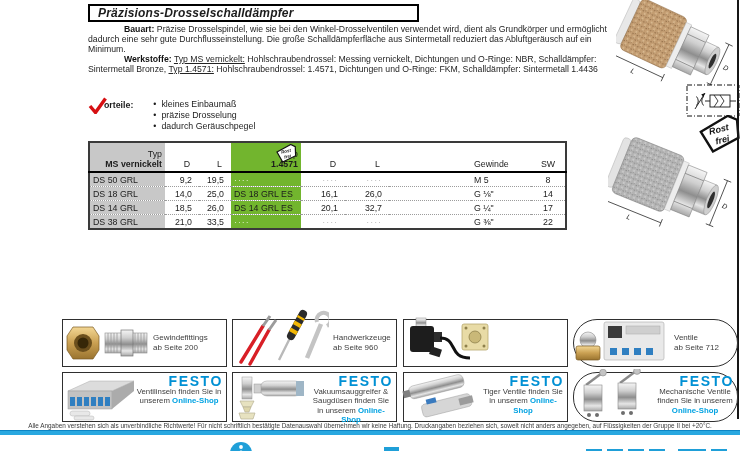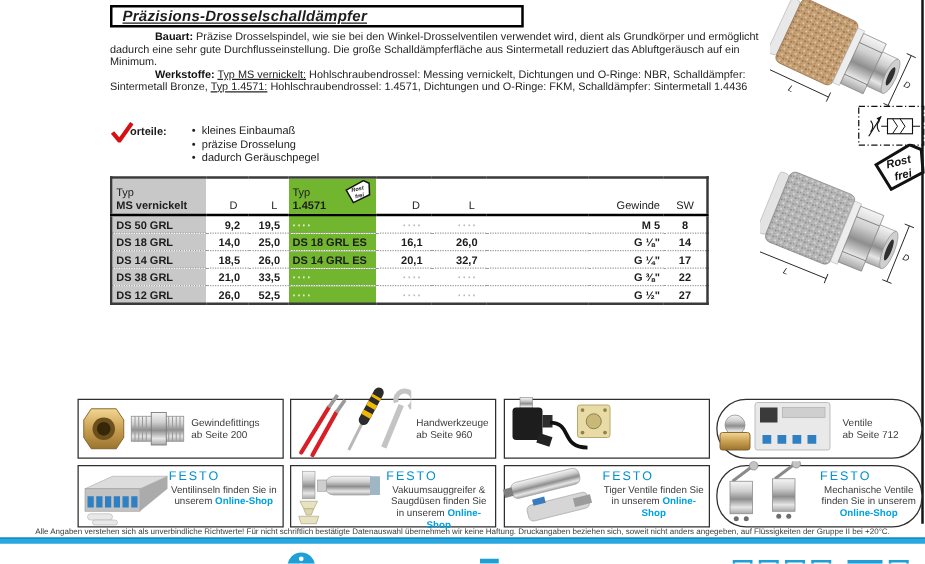--- a/index.html
+++ b/index.html
@@ -9,7 +9,7 @@
   
   .title-box{position:absolute;left:88px;top:4px;width:331px;height:18px;border:2px solid #000;
              box-sizing:border-box;display:flex;align-items:center;padding-left:8px;}
-  .title-box span{font-size:12px;font-weight:bold;font-style:italic;letter-spacing:.2px;text-decoration:underline;}
+  .title-box span{font-size:12px;font-weight:bold;font-style:italic;letter-spacing:.2px;}
 
   
   .desc{position:absolute;left:88px;top:25px;width:541px;font-size:8.7px;line-height:9.9px;color:#242424;}

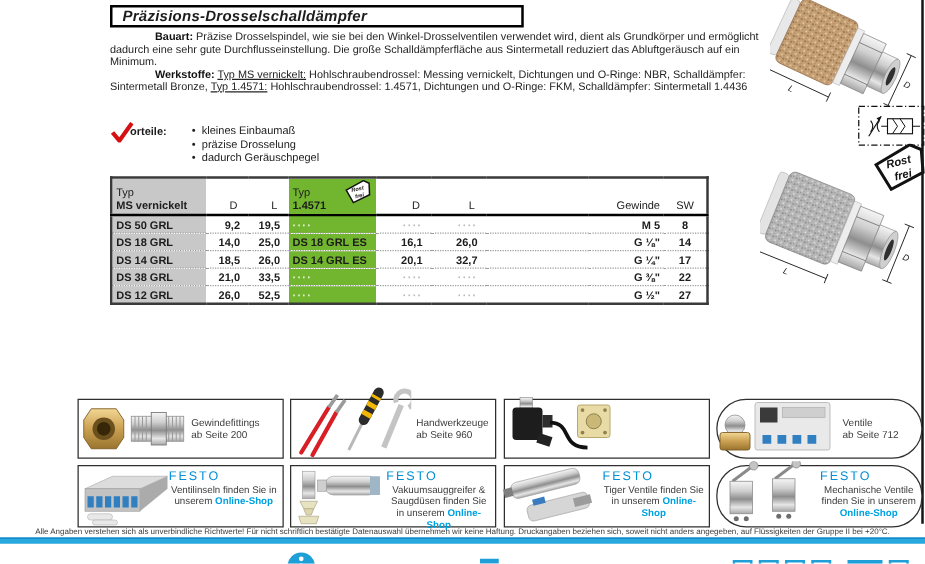--- a/index.html
+++ b/index.html
@@ -29,7 +29,7 @@
   .spec{position:absolute;left:88px;top:141px;width:477px;border-collapse:collapse;table-layout:fixed;
         font-size:8.8px;border:2px solid #3a3a3a;}
   .spec th{font-weight:normal;vertical-align:bottom;padding:2px 3px 2px 3px;height:24px;line-height:10px;
-           border-bottom:2px solid #000;text-align:left;white-space:nowrap;overflow:hidden;}
+           border-bottom:2px solid #000;text-align:right;white-space:nowrap;overflow:hidden;}
   .spec td{padding:0 3px;height:13px;white-space:nowrap;overflow:hidden;font-weight:bold;}
   .spec tbody tr td{border-top:1px dotted #9c9c9c;}
   .spec tbody tr:first-child td{border-top:none;}

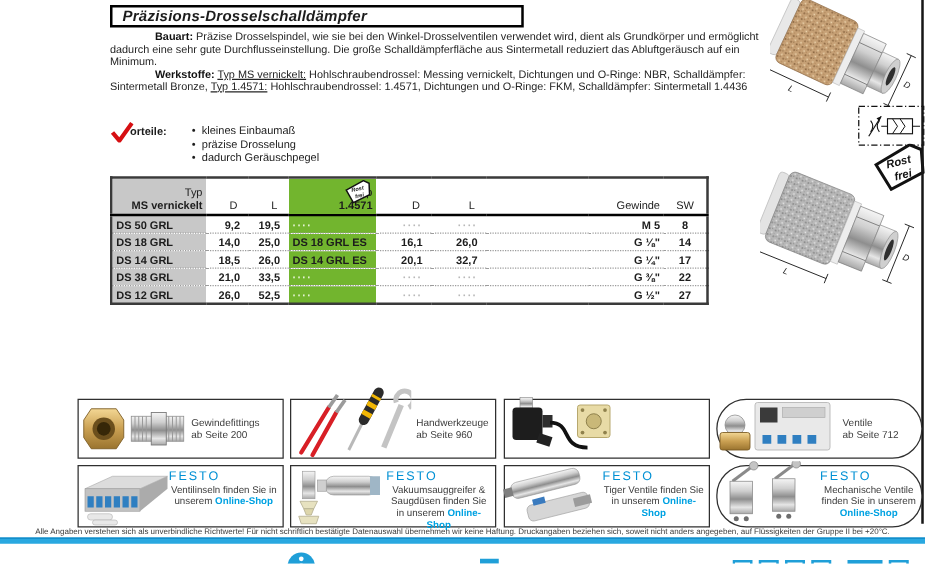--- a/index.html
+++ b/index.html
@@ -38,7 +38,7 @@
   th.col-typ2{position:relative;}
   .spec .num{text-align:right;padding-right:7px;}
   .spec th.num{text-align:right;padding-right:9px;}
-  .spec .gew{text-align:right;padding-left:3px;}
+  .spec .gew{text-align:left;padding-left:3px;}
   .spec .swc{text-align:center;}
   .spec th.swc{text-align:center;margin-top:12px;}
   td.mutw{color:#b8b8b8;letter-spacing:1px;}

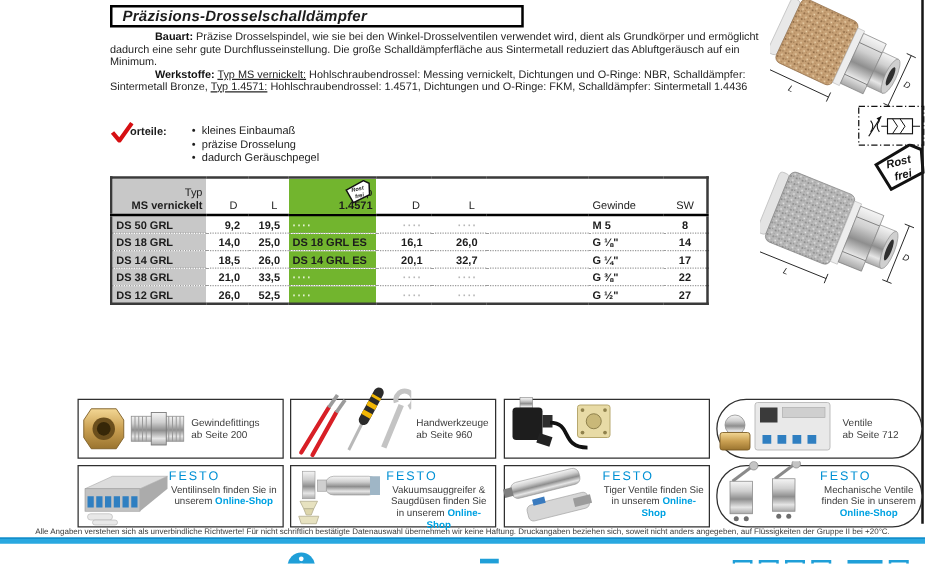--- a/index.html
+++ b/index.html
@@ -30,7 +30,7 @@
         font-size:8.8px;border:2px solid #3a3a3a;}
   .spec th{font-weight:normal;vertical-align:bottom;padding:2px 3px 2px 3px;height:24px;line-height:10px;
            border-bottom:2px solid #000;text-align:right;white-space:nowrap;overflow:hidden;}
-  .spec td{padding:0 3px;height:13px;white-space:nowrap;overflow:hidden;font-weight:bold;}
+  .spec td{padding:0 3px;height:13px;white-space:nowrap;overflow:hidden;}
   .spec tbody tr td{border-top:1px dotted #9c9c9c;}
   .spec tbody tr:first-child td{border-top:none;}
   .col-typ1{background:#c8c8c8;}

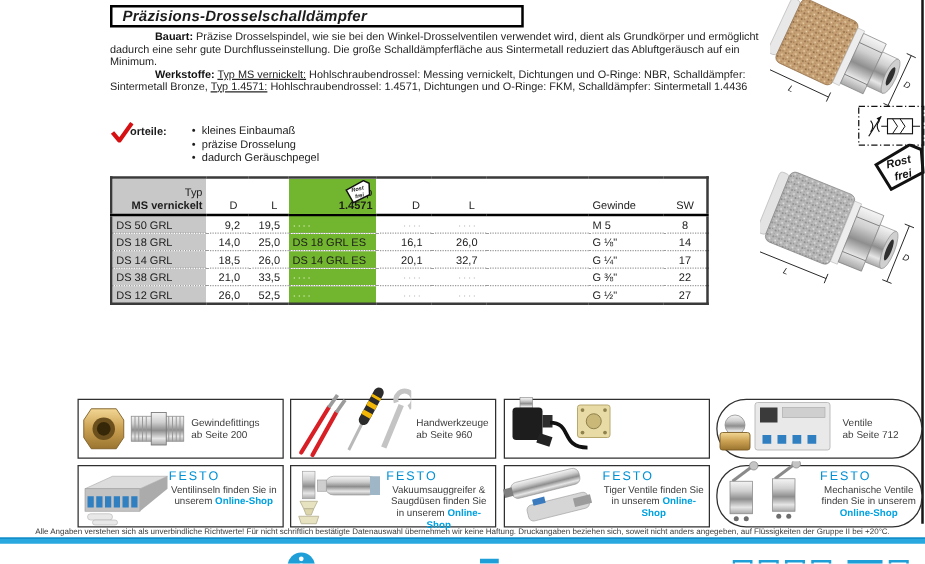--- a/index.html
+++ b/index.html
@@ -228,17 +228,6 @@
         <td class="gew">G ⅜"</td>
         <td class="swc">22</td>
       </tr>
-      <tr>
-        <td class="col-typ1">DS 12 GRL</td>
-        <td class="num">26,0</td>
-        <td class="num">52,5</td>
-        <td class="col-typ2 mutg">····</td>
-        <td class="num mutw">····</td>
-        <td class="num mutw">····</td>
-        <td></td>
-        <td class="gew">G ½"</td>
-        <td class="swc">27</td>
-      </tr>
     </tbody>
   </table>
 

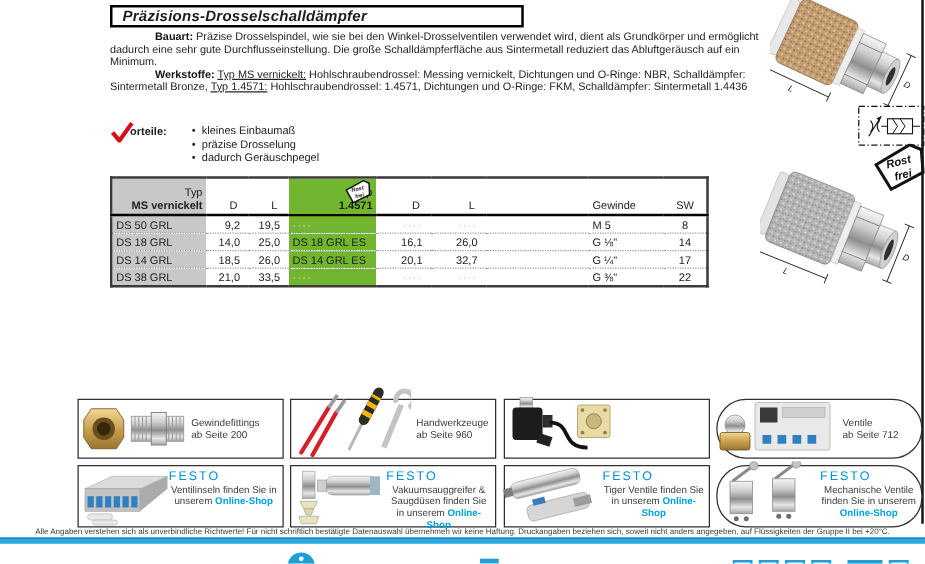--- a/index.html
+++ b/index.html
@@ -64,7 +64,7 @@
   .promo-text .sub:empty{display:none;}
   .festo-text{position:absolute;left:72px;right:3px;top:4px;font-size:7.8px;line-height:9.2px;
               color:#3d3d3d;text-align:center;}
-  .festo-brand{display:block;text-align:left;font-weight:normal;color:#0090d4;font-size:10px;
+  .festo-brand{display:block;text-align:right;font-weight:bold;color:#0090d4;font-size:14px;
                letter-spacing:1.6px;margin-bottom:1px;}
   .shop-link{color:#00a2e2;font-weight:bold;}
 

